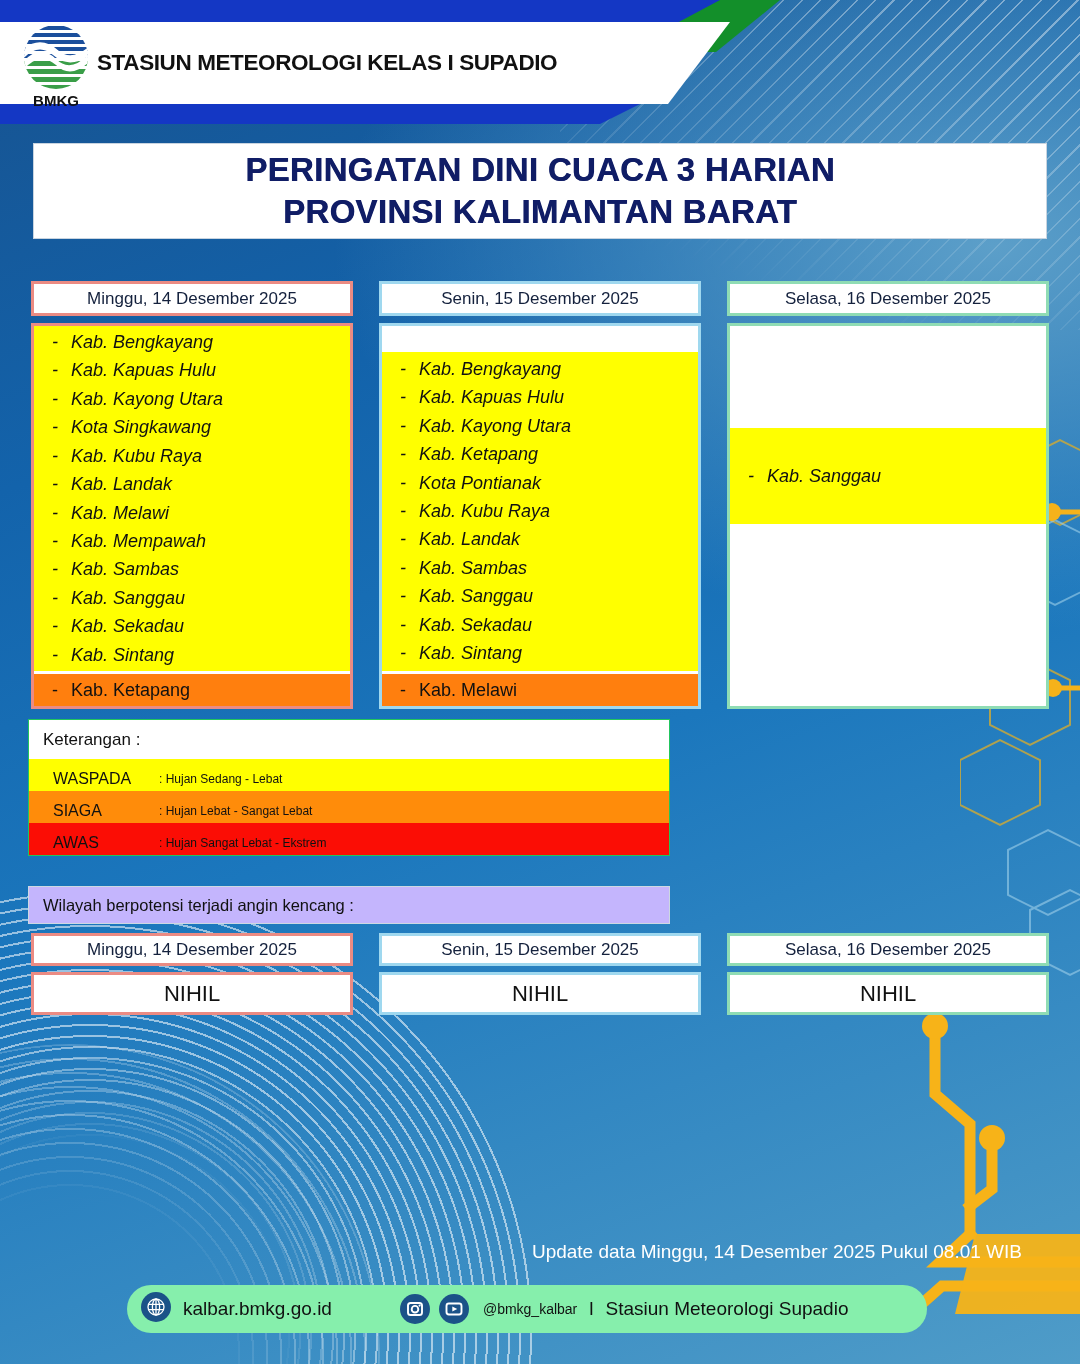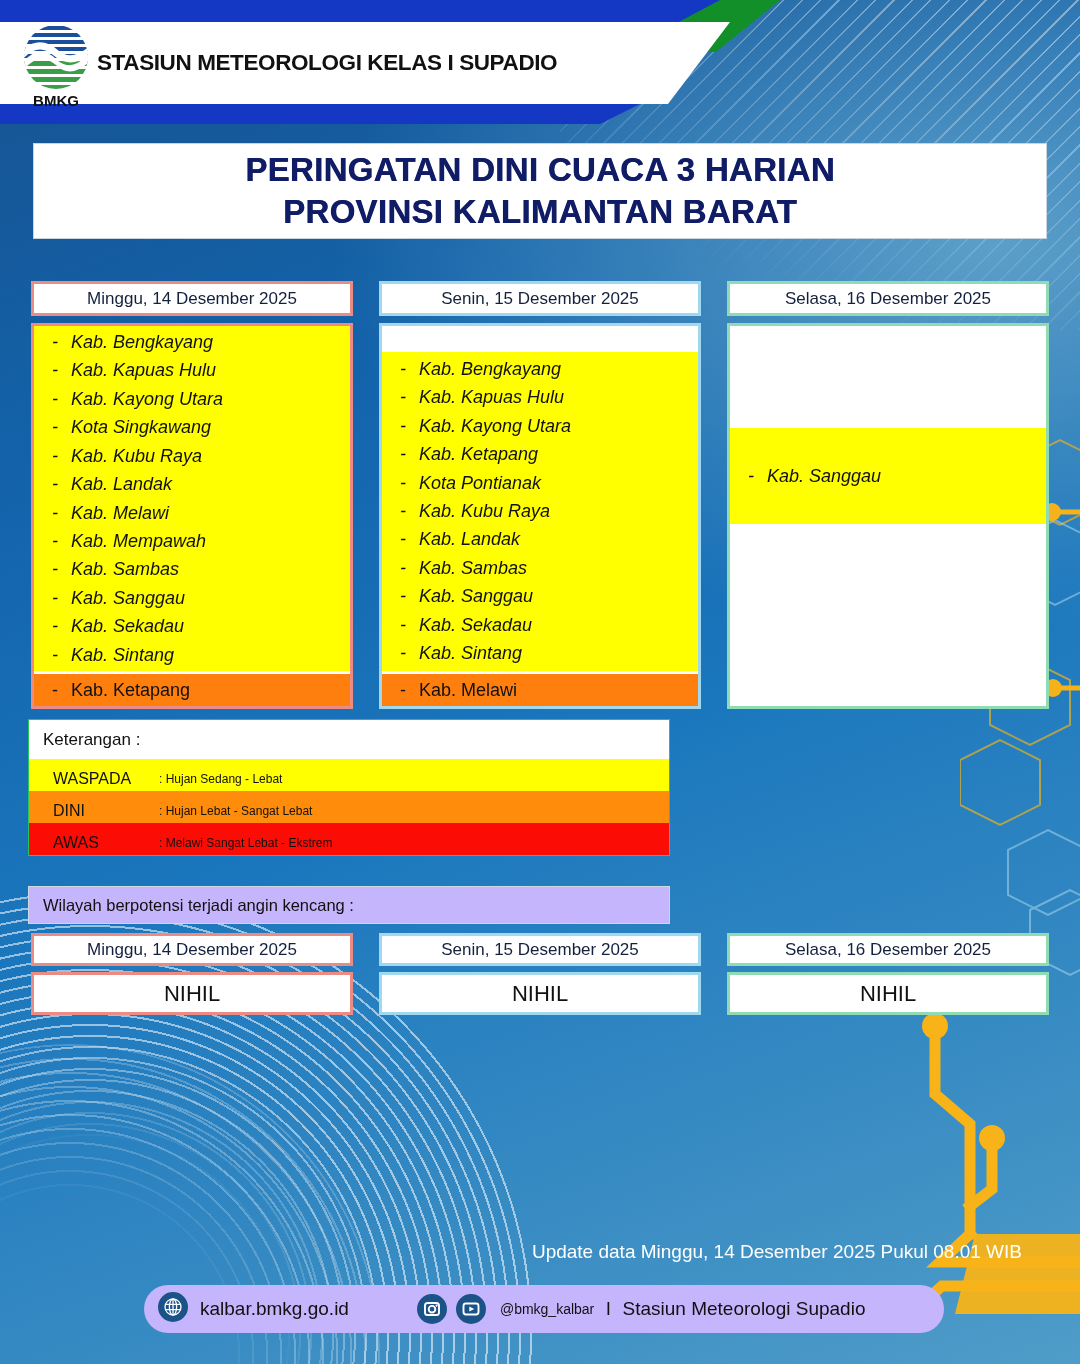--- a/index.html
+++ b/index.html
@@ -336,7 +336,7 @@
     <div class="desc">: Hujan Sedang - Lebat</div>
   </div>
   <div class="legend-row siaga">
-    <div class="lv">DINI</div>
+    <div class="lv">SIAGA</div>
     <div class="desc">: Hujan Lebat - Sangat Lebat</div>
   </div>
   <div class="legend-row awas">

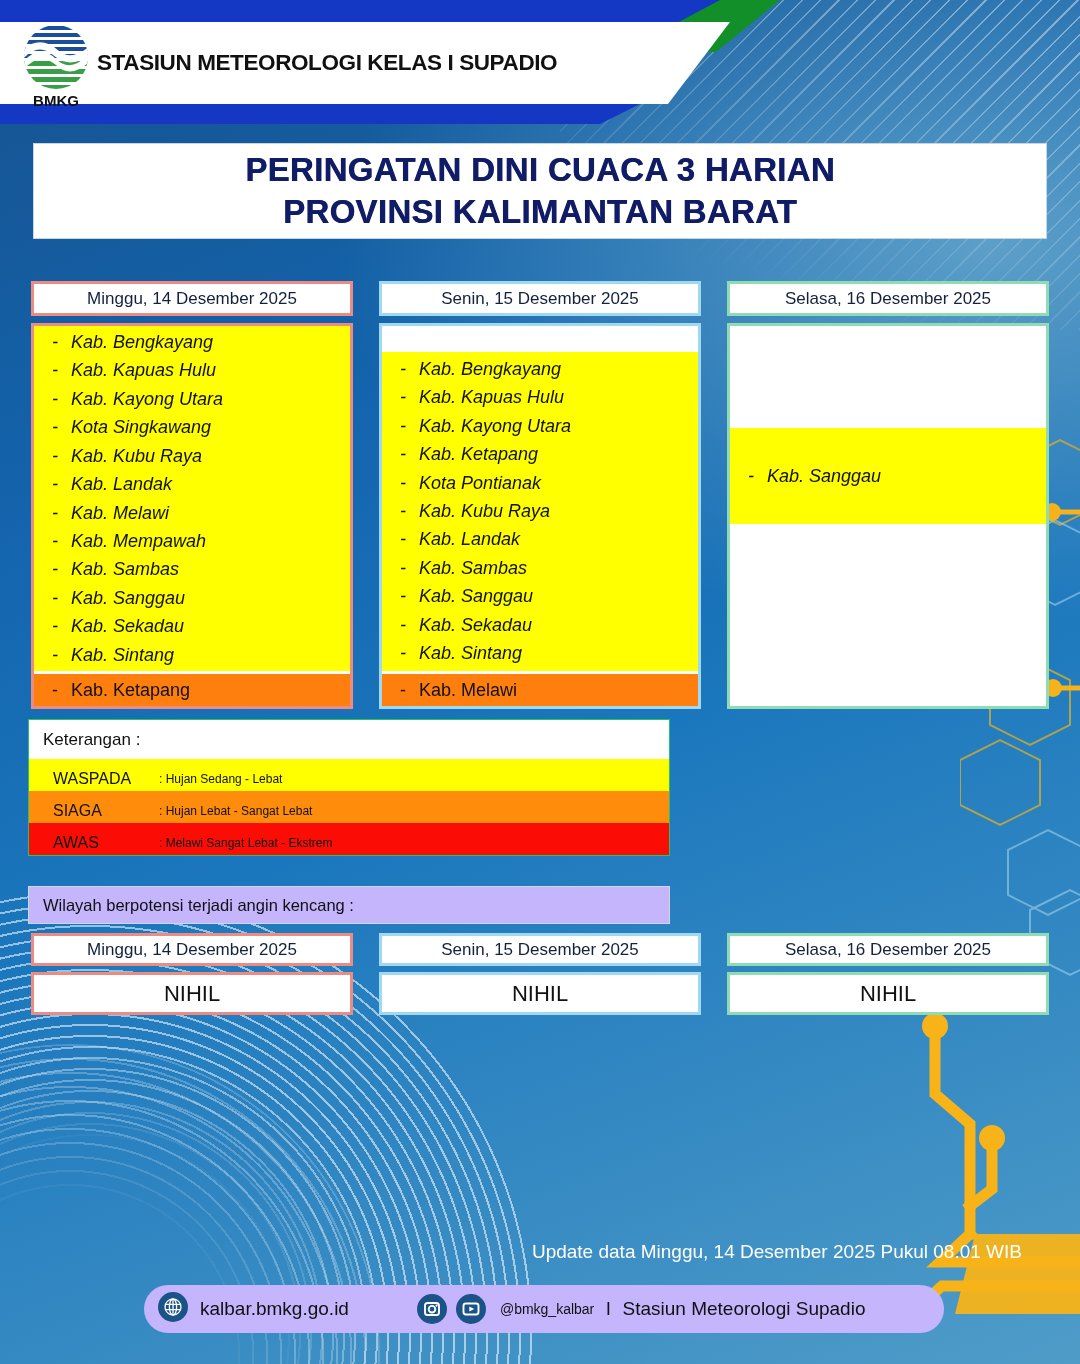--- a/index.html
+++ b/index.html
@@ -341,7 +341,7 @@
   </div>
   <div class="legend-row awas">
     <div class="lv">AWAS</div>
-    <div class="desc">: Melawi Sangat Lebat - Ekstrem</div>
+    <div class="desc">: Hujan Sangat Lebat - Ekstrem</div>
   </div>
 </div>
 

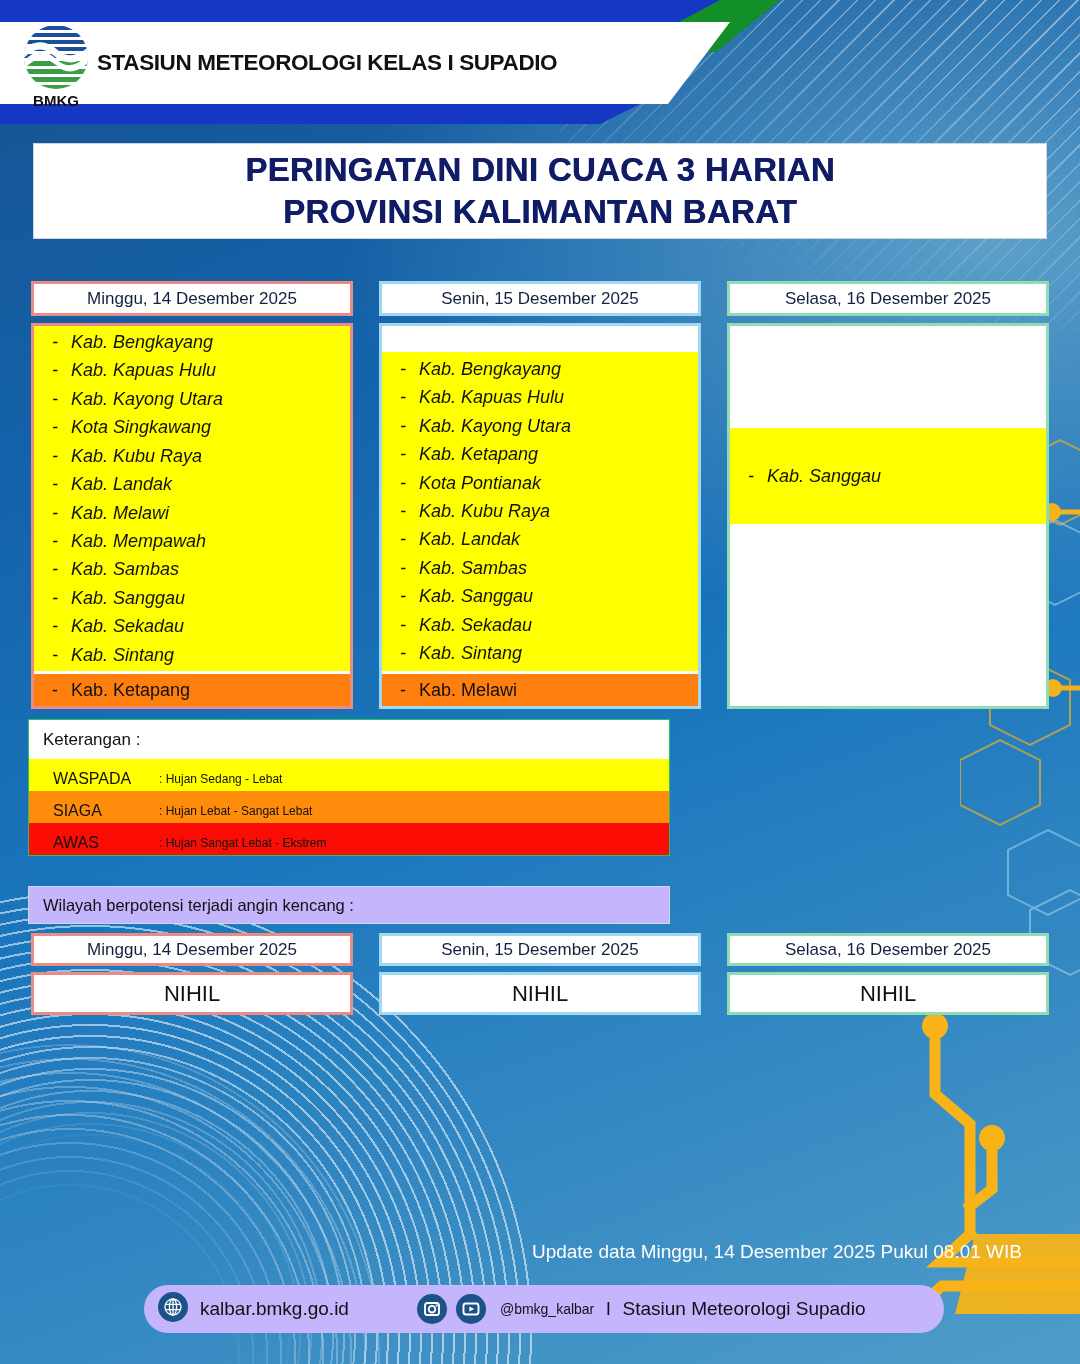--- a/index.html
+++ b/index.html
@@ -173,8 +173,8 @@
     font-size:19px; color:#fff;
   }
   .footbar{
-    position:absolute; left:144px; top:1285px; width:800px; height:48px;
-    background:#c4b5fd; border-radius:24px;
+    position:absolute; left:127px; top:1285px; width:800px; height:48px;
+    background:#86efac; border-radius:24px;
     display:flex; align-items:center;
   }
   .fb-icon{ flex:0 0 auto; }

